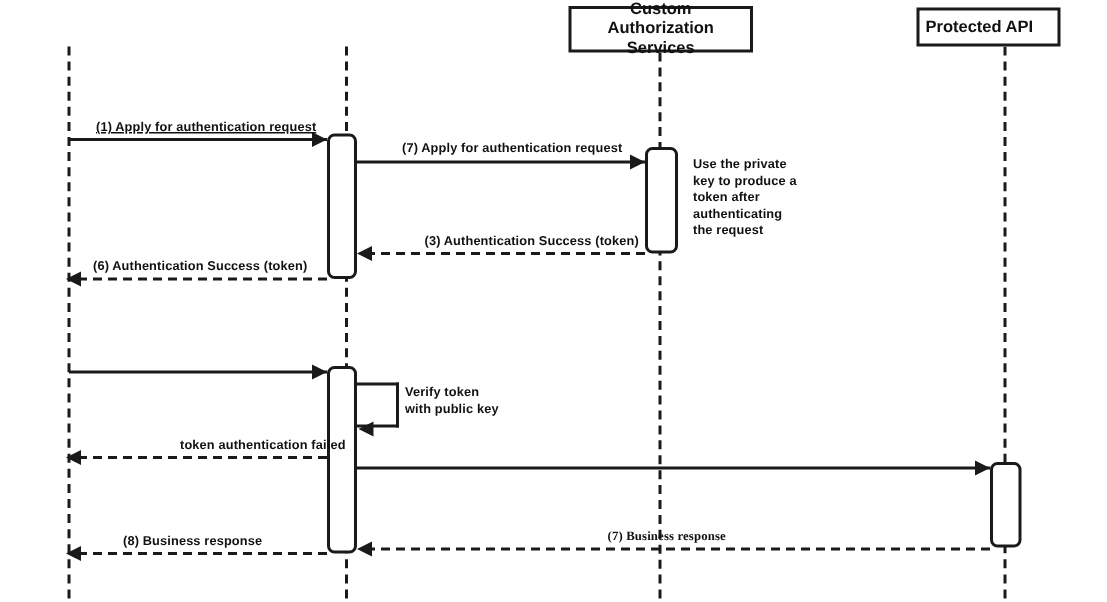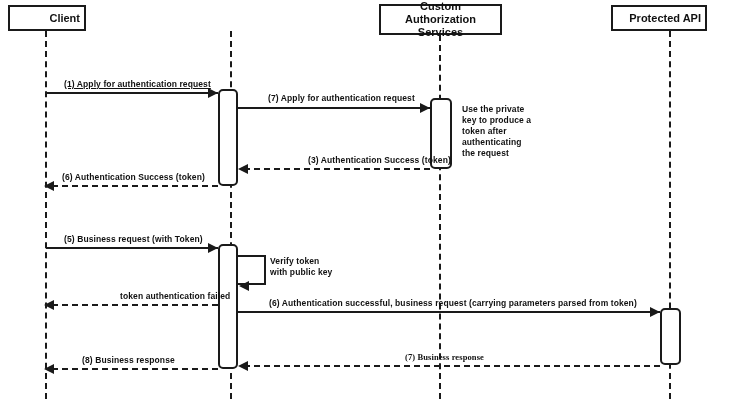--- a/index.html
+++ b/index.html
@@ -22,7 +22,7 @@
     background: #ffffff;
     display: flex;
     align-items: center;
-    justify-content: flex-end;
+    justify-content: flex-start;
     text-align: center;
     font-size: 11px;
     font-weight: bold;

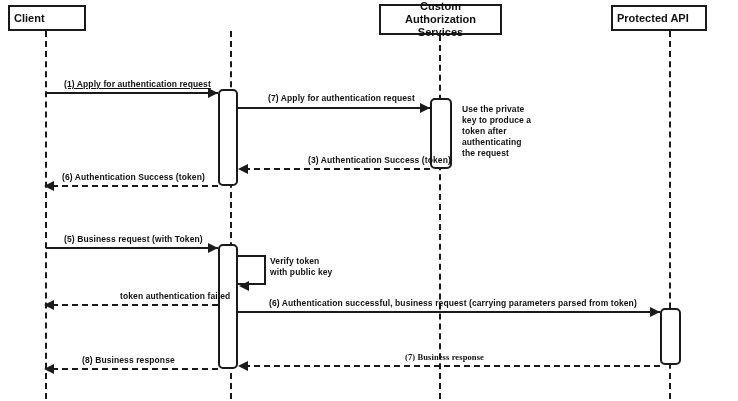--- a/index.html
+++ b/index.html
@@ -110,9 +110,6 @@
   <div class="lifeline-dash" style="left:439px; top:35px; height:364px;"></div>
   <div class="lifeline-dash" style="left:669px; top:31px; height:368px;"></div>
 
-  <div class="lifeline-box" style="left:8px; top:5px; width:78px; height:26px;">
-    <span>Client</span>
-  </div>
   <div class="lifeline-box" style="left:379px; top:4px; width:123px; height:31px;">
     <span>Custom Authorization Services</span>
   </div>

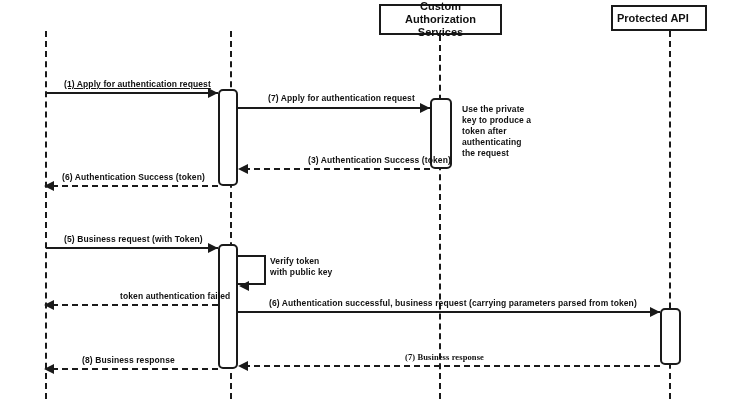--- a/index.html
+++ b/index.html
@@ -132,7 +132,7 @@
 
   <div class="msg-line dashed" style="left:244px; top:168px; width:186px;"></div>
   <div class="arrow-head left" style="left:238px; top:164px;"></div>
-  <div class="msg-label" style="left:292px; top:155px;padding-left:16px;">(3) Authentication Success (token)</div>
+  <div class="msg-label" style="left:267px; top:155px;padding-left:16px;">(3) Authentication Success (token)</div>
 
   <div class="msg-line dashed" style="left:52px; top:185px; width:166px;"></div>
   <div class="arrow-head left" style="left:44px; top:181px;"></div>

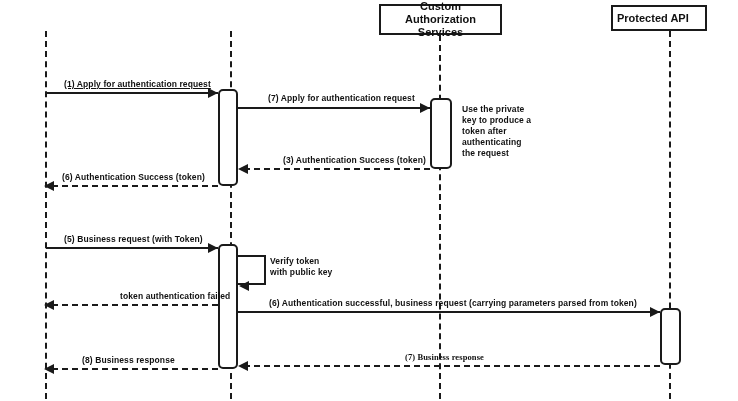--- a/index.html
+++ b/index.html
@@ -140,7 +140,6 @@
 
   <div class="msg-line solid" style="left:46px; top:247px; width:172px;"></div>
   <div class="arrow-head right" style="left:208px; top:243px;"></div>
-  <div class="msg-label" style="left:64px; top:234px;">(5) Business request (with Token)</div>
 
   <div class="self-loop" style="left:238px; top:255px; width:28px; height:30px;"></div>
   <div class="arrow-head left" style="left:239px; top:281px;"></div>

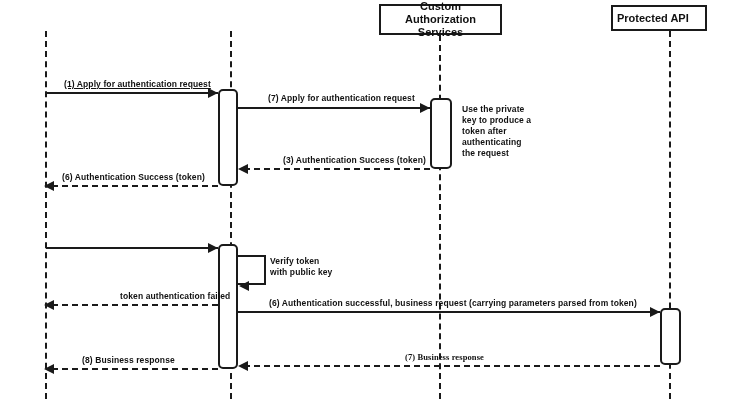--- a/index.html
+++ b/index.html
@@ -152,7 +152,6 @@
 
   <div class="msg-line solid" style="left:238px; top:311px; width:422px;"></div>
   <div class="arrow-head right" style="left:650px; top:307px;"></div>
-  <div class="msg-label" style="left:269px; top:298px;">(6) Authentication successful, business request (carrying parameters parsed from token)</div>
 
   <div class="msg-line dashed" style="left:244px; top:365px; width:416px;"></div>
   <div class="arrow-head left" style="left:238px; top:361px;"></div>

